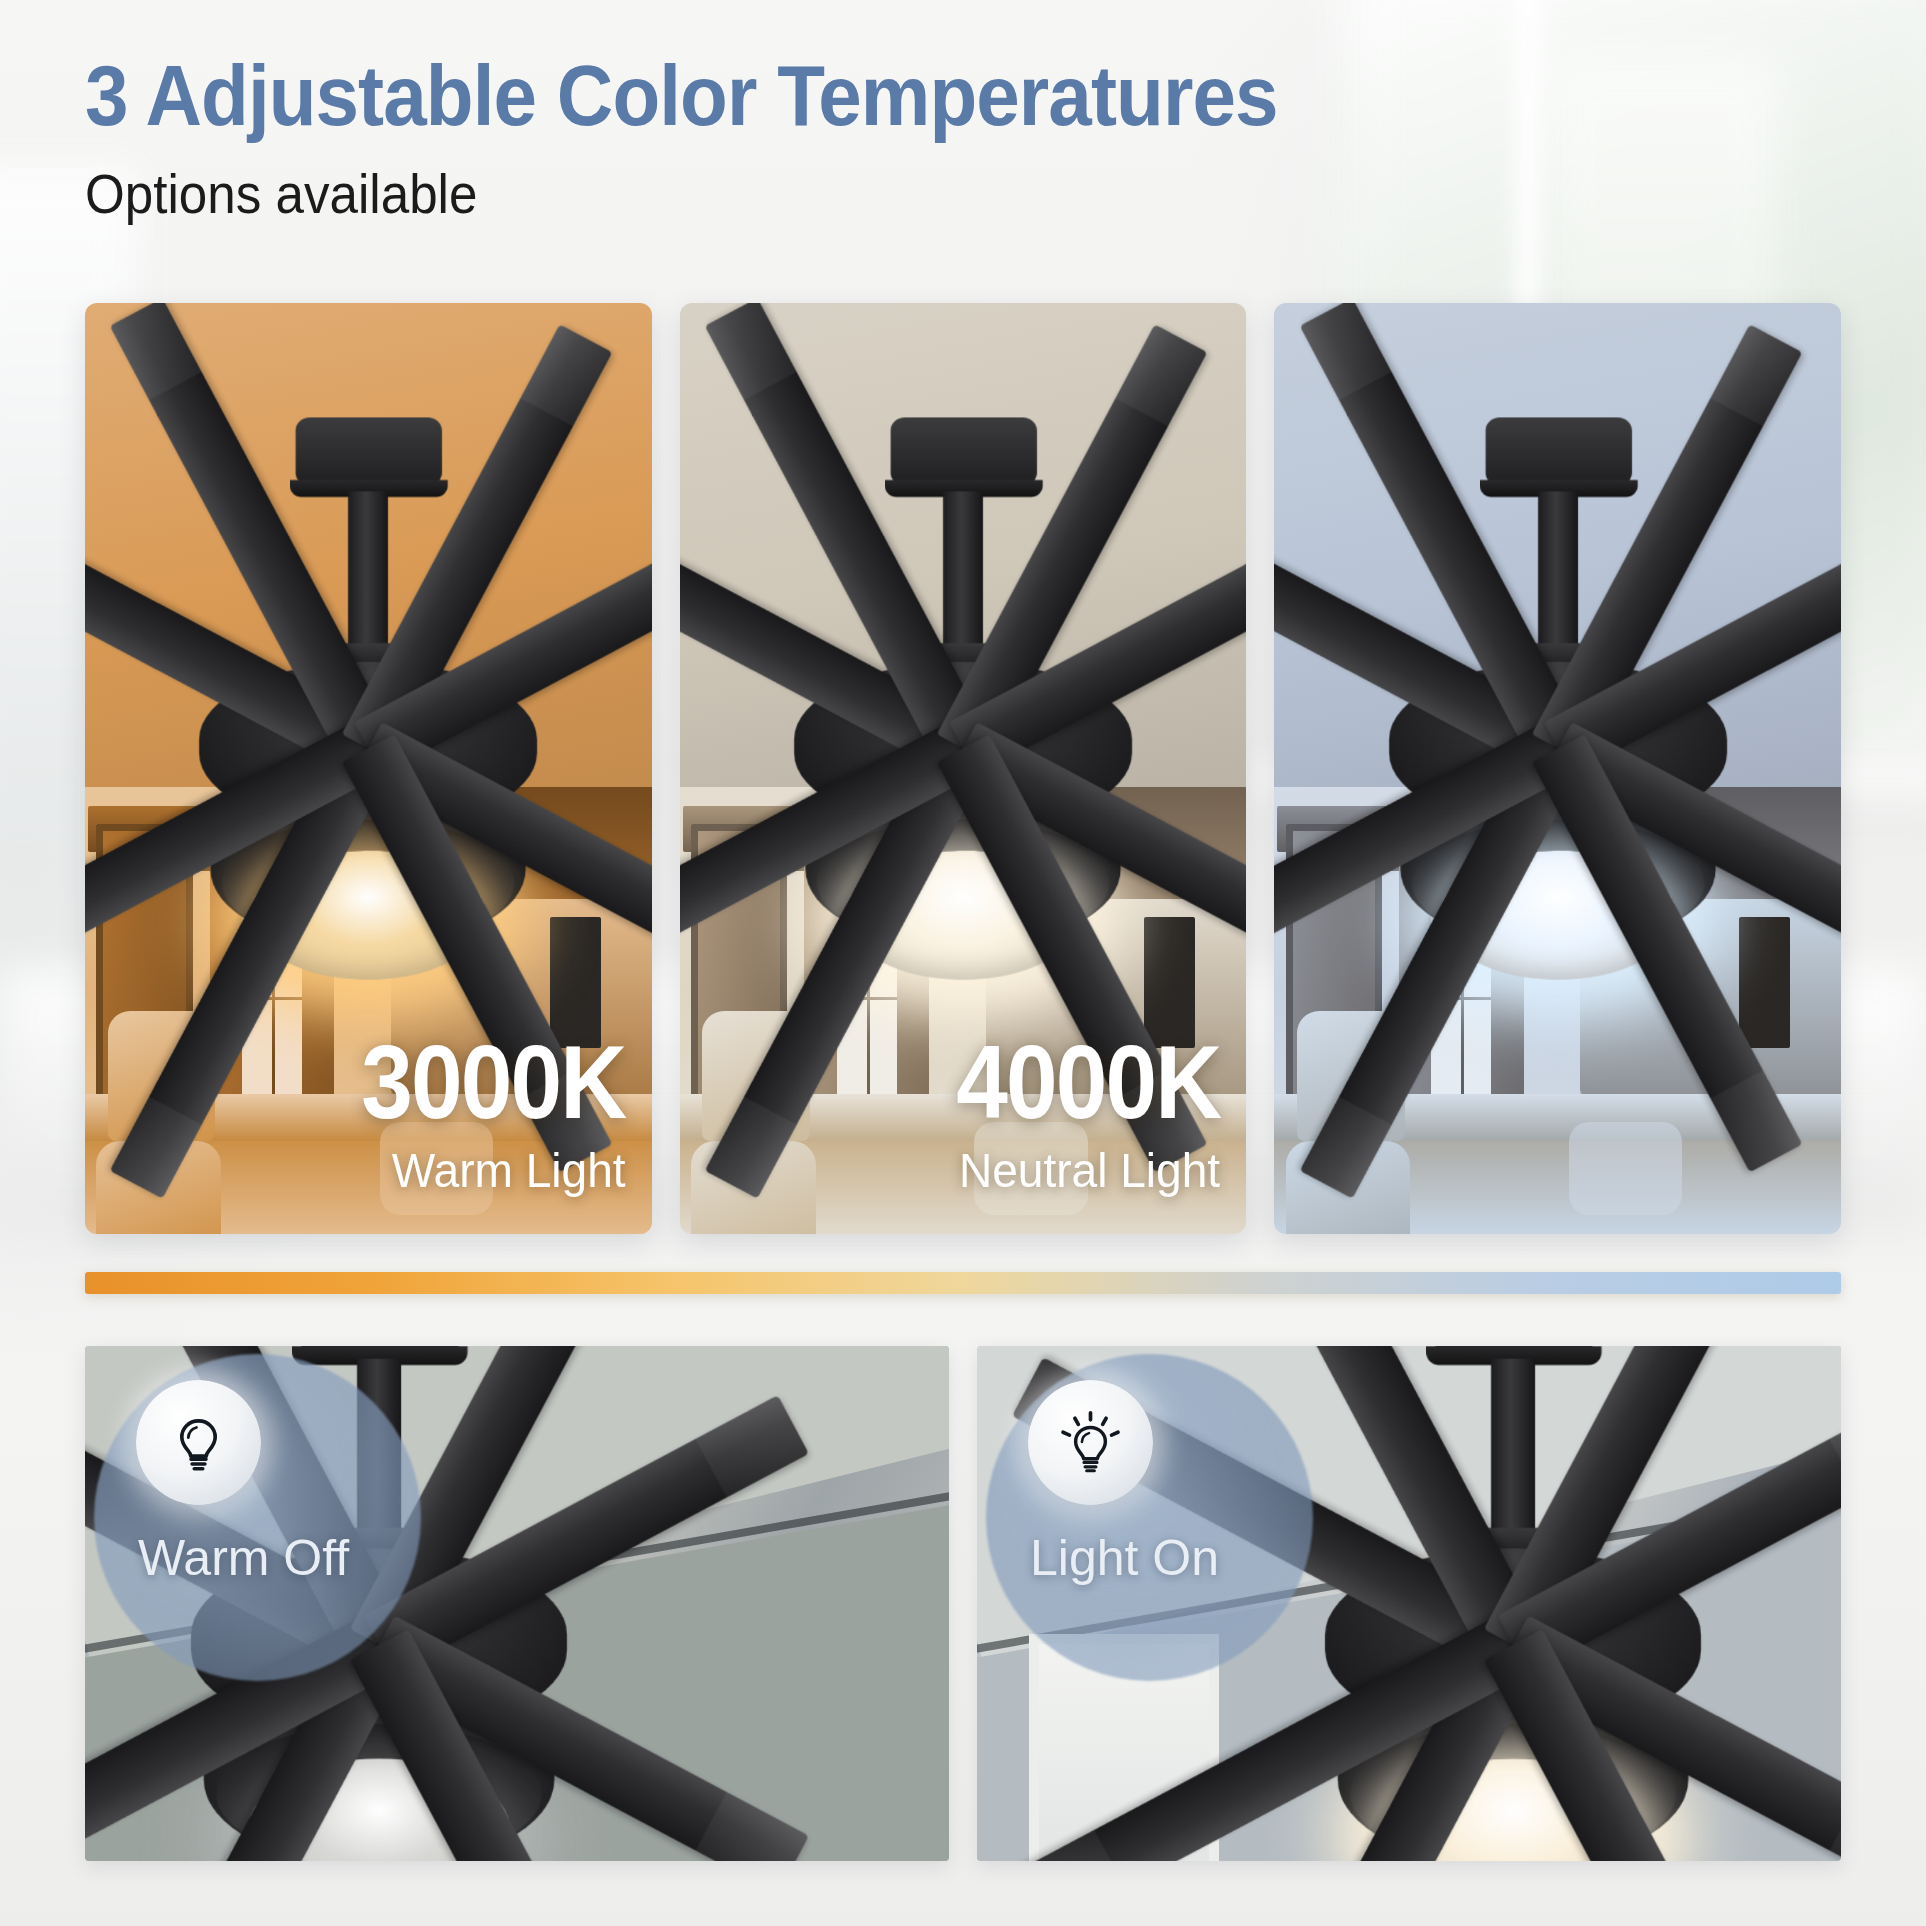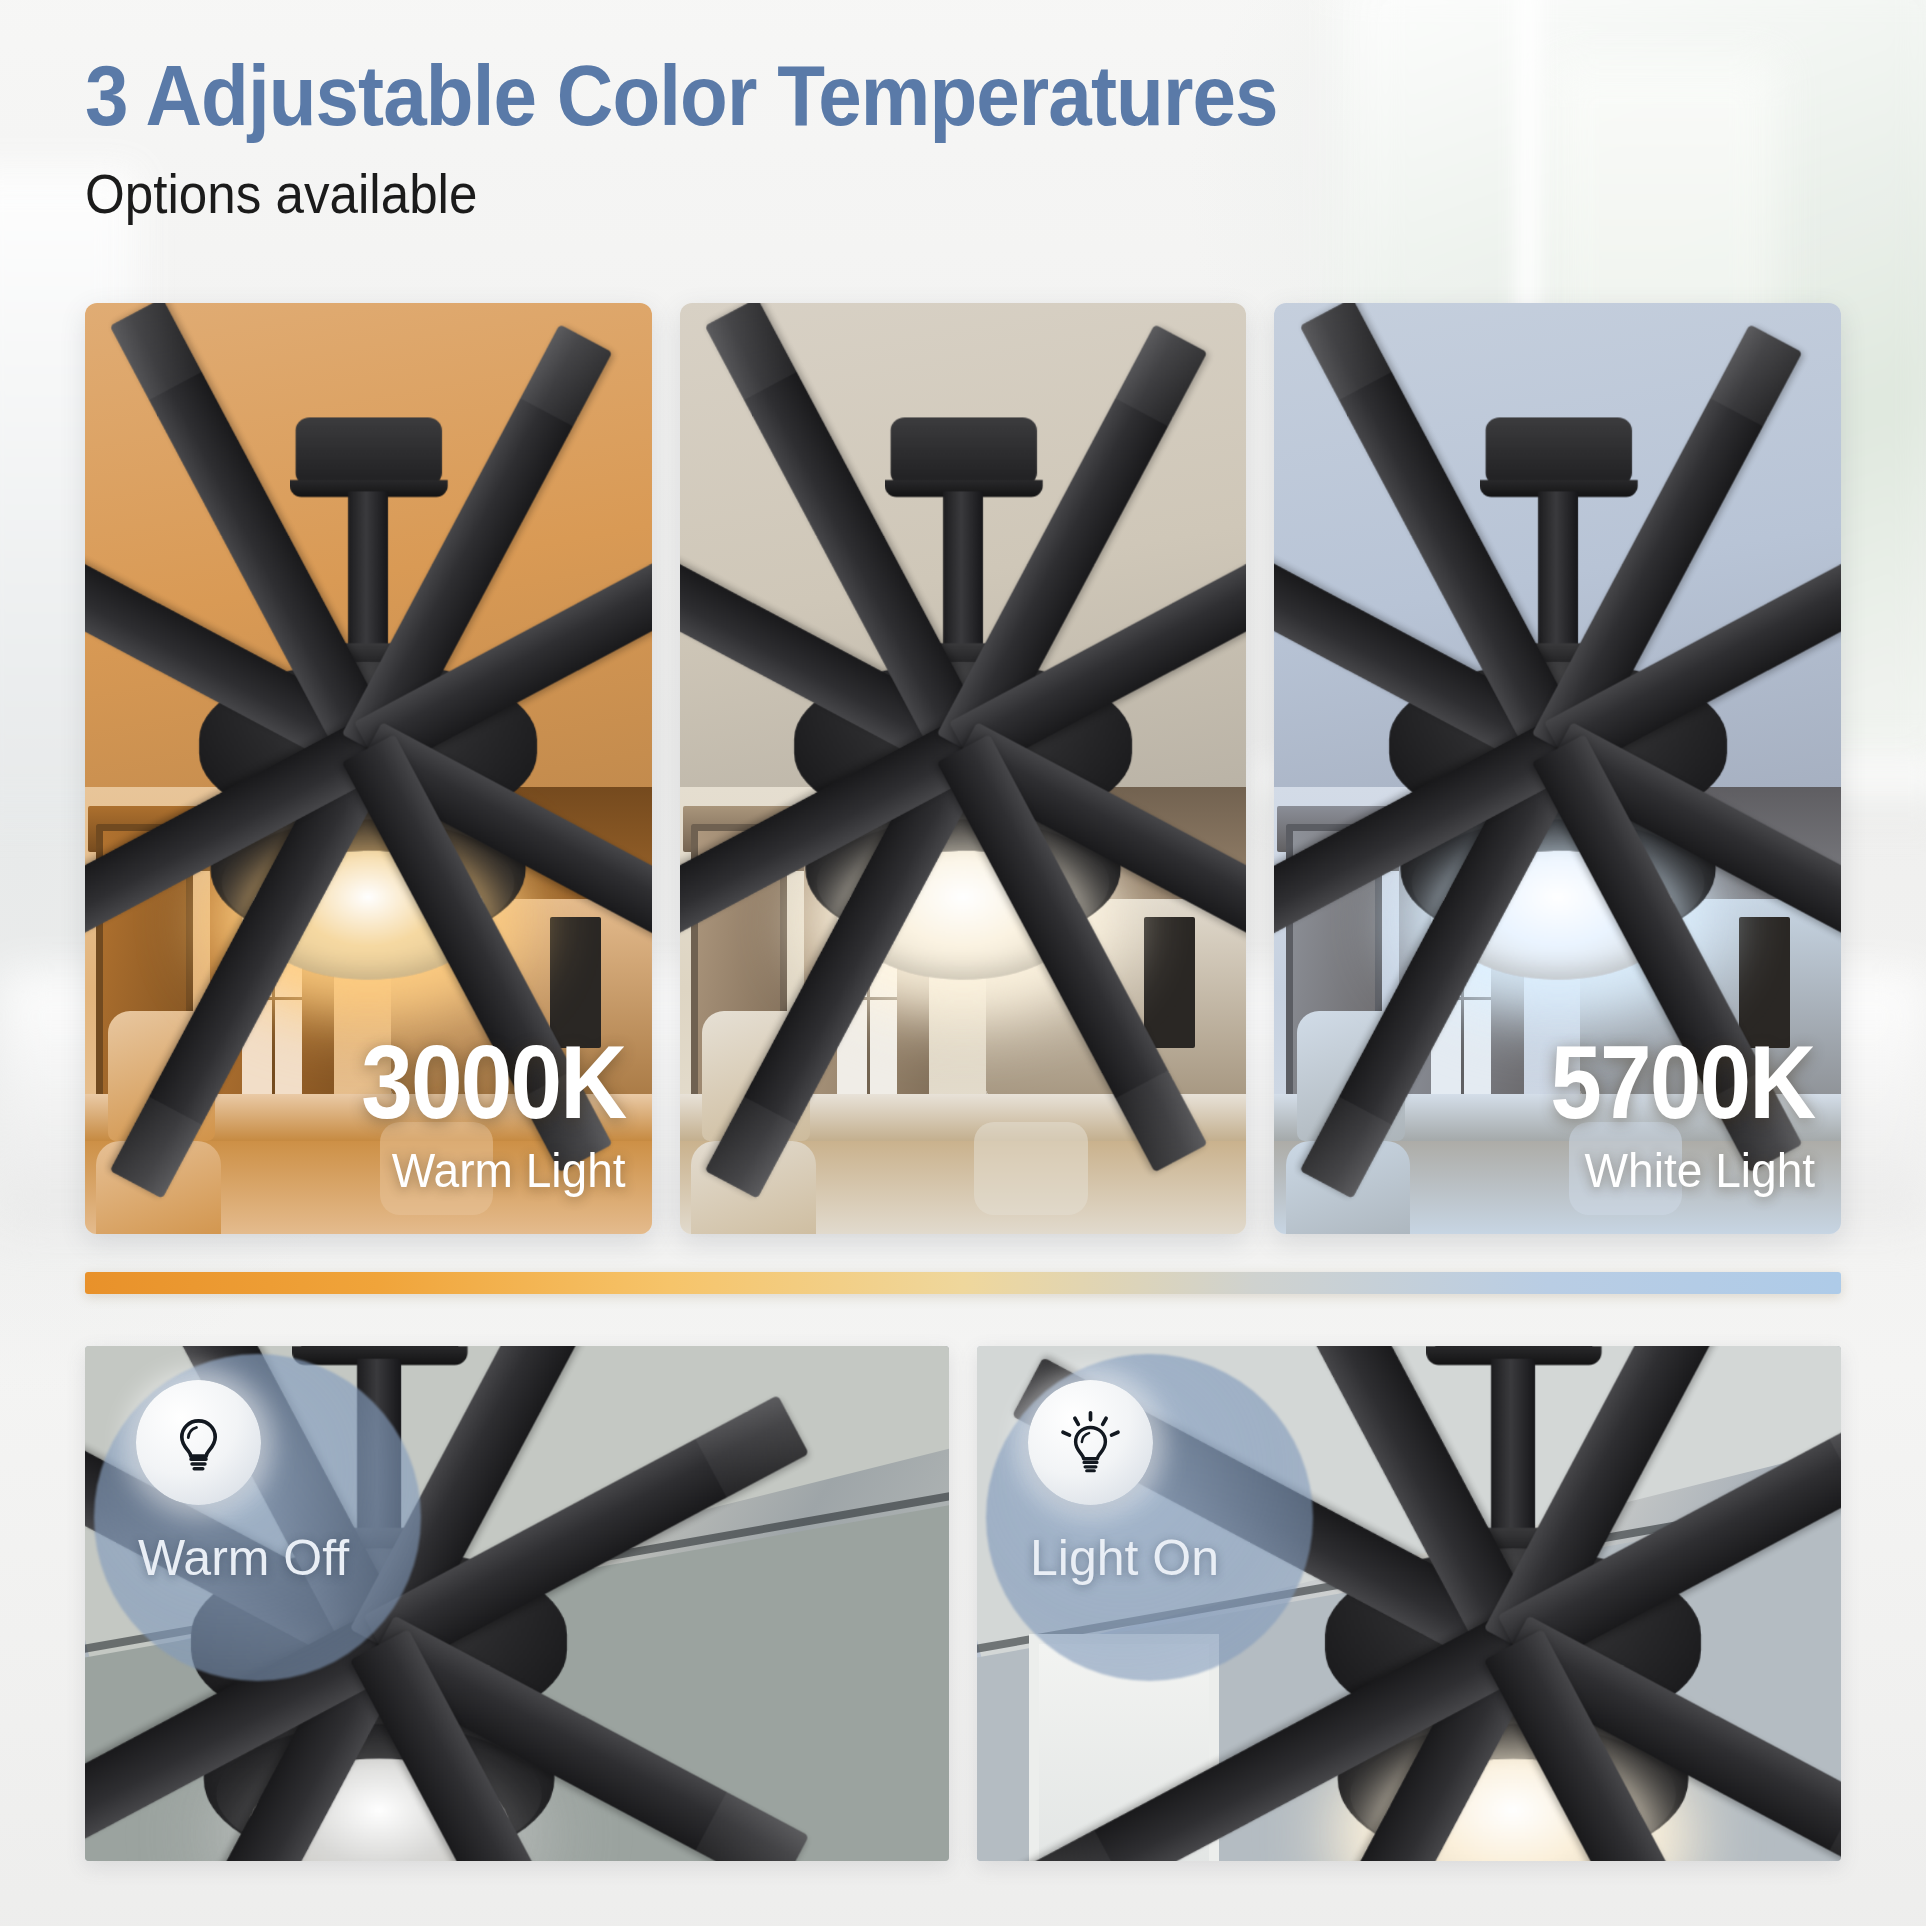--- a/index.html
+++ b/index.html
@@ -326,6 +326,10 @@
         <div class="lens" style="background: radial-gradient(at 50% 36%, rgb(255, 255, 255) 0%, rgb(251, 243, 226) 42%, rgb(219, 210, 190) 100%); box-shadow: rgba(255, 246, 225, 0.75) 0px 0px 34px 10px, rgba(0, 0, 0, 0.12) 0px -6px 14px inset;"></div>
       </div>
       <div class="capFade"></div>
+      <div class="capWrap">
+        <div class="kelvin">4000K</div>
+        <div class="kLabel">Neutral Light</div>
+      </div>
     </div>
     <div class="card">
       <div class="scene">

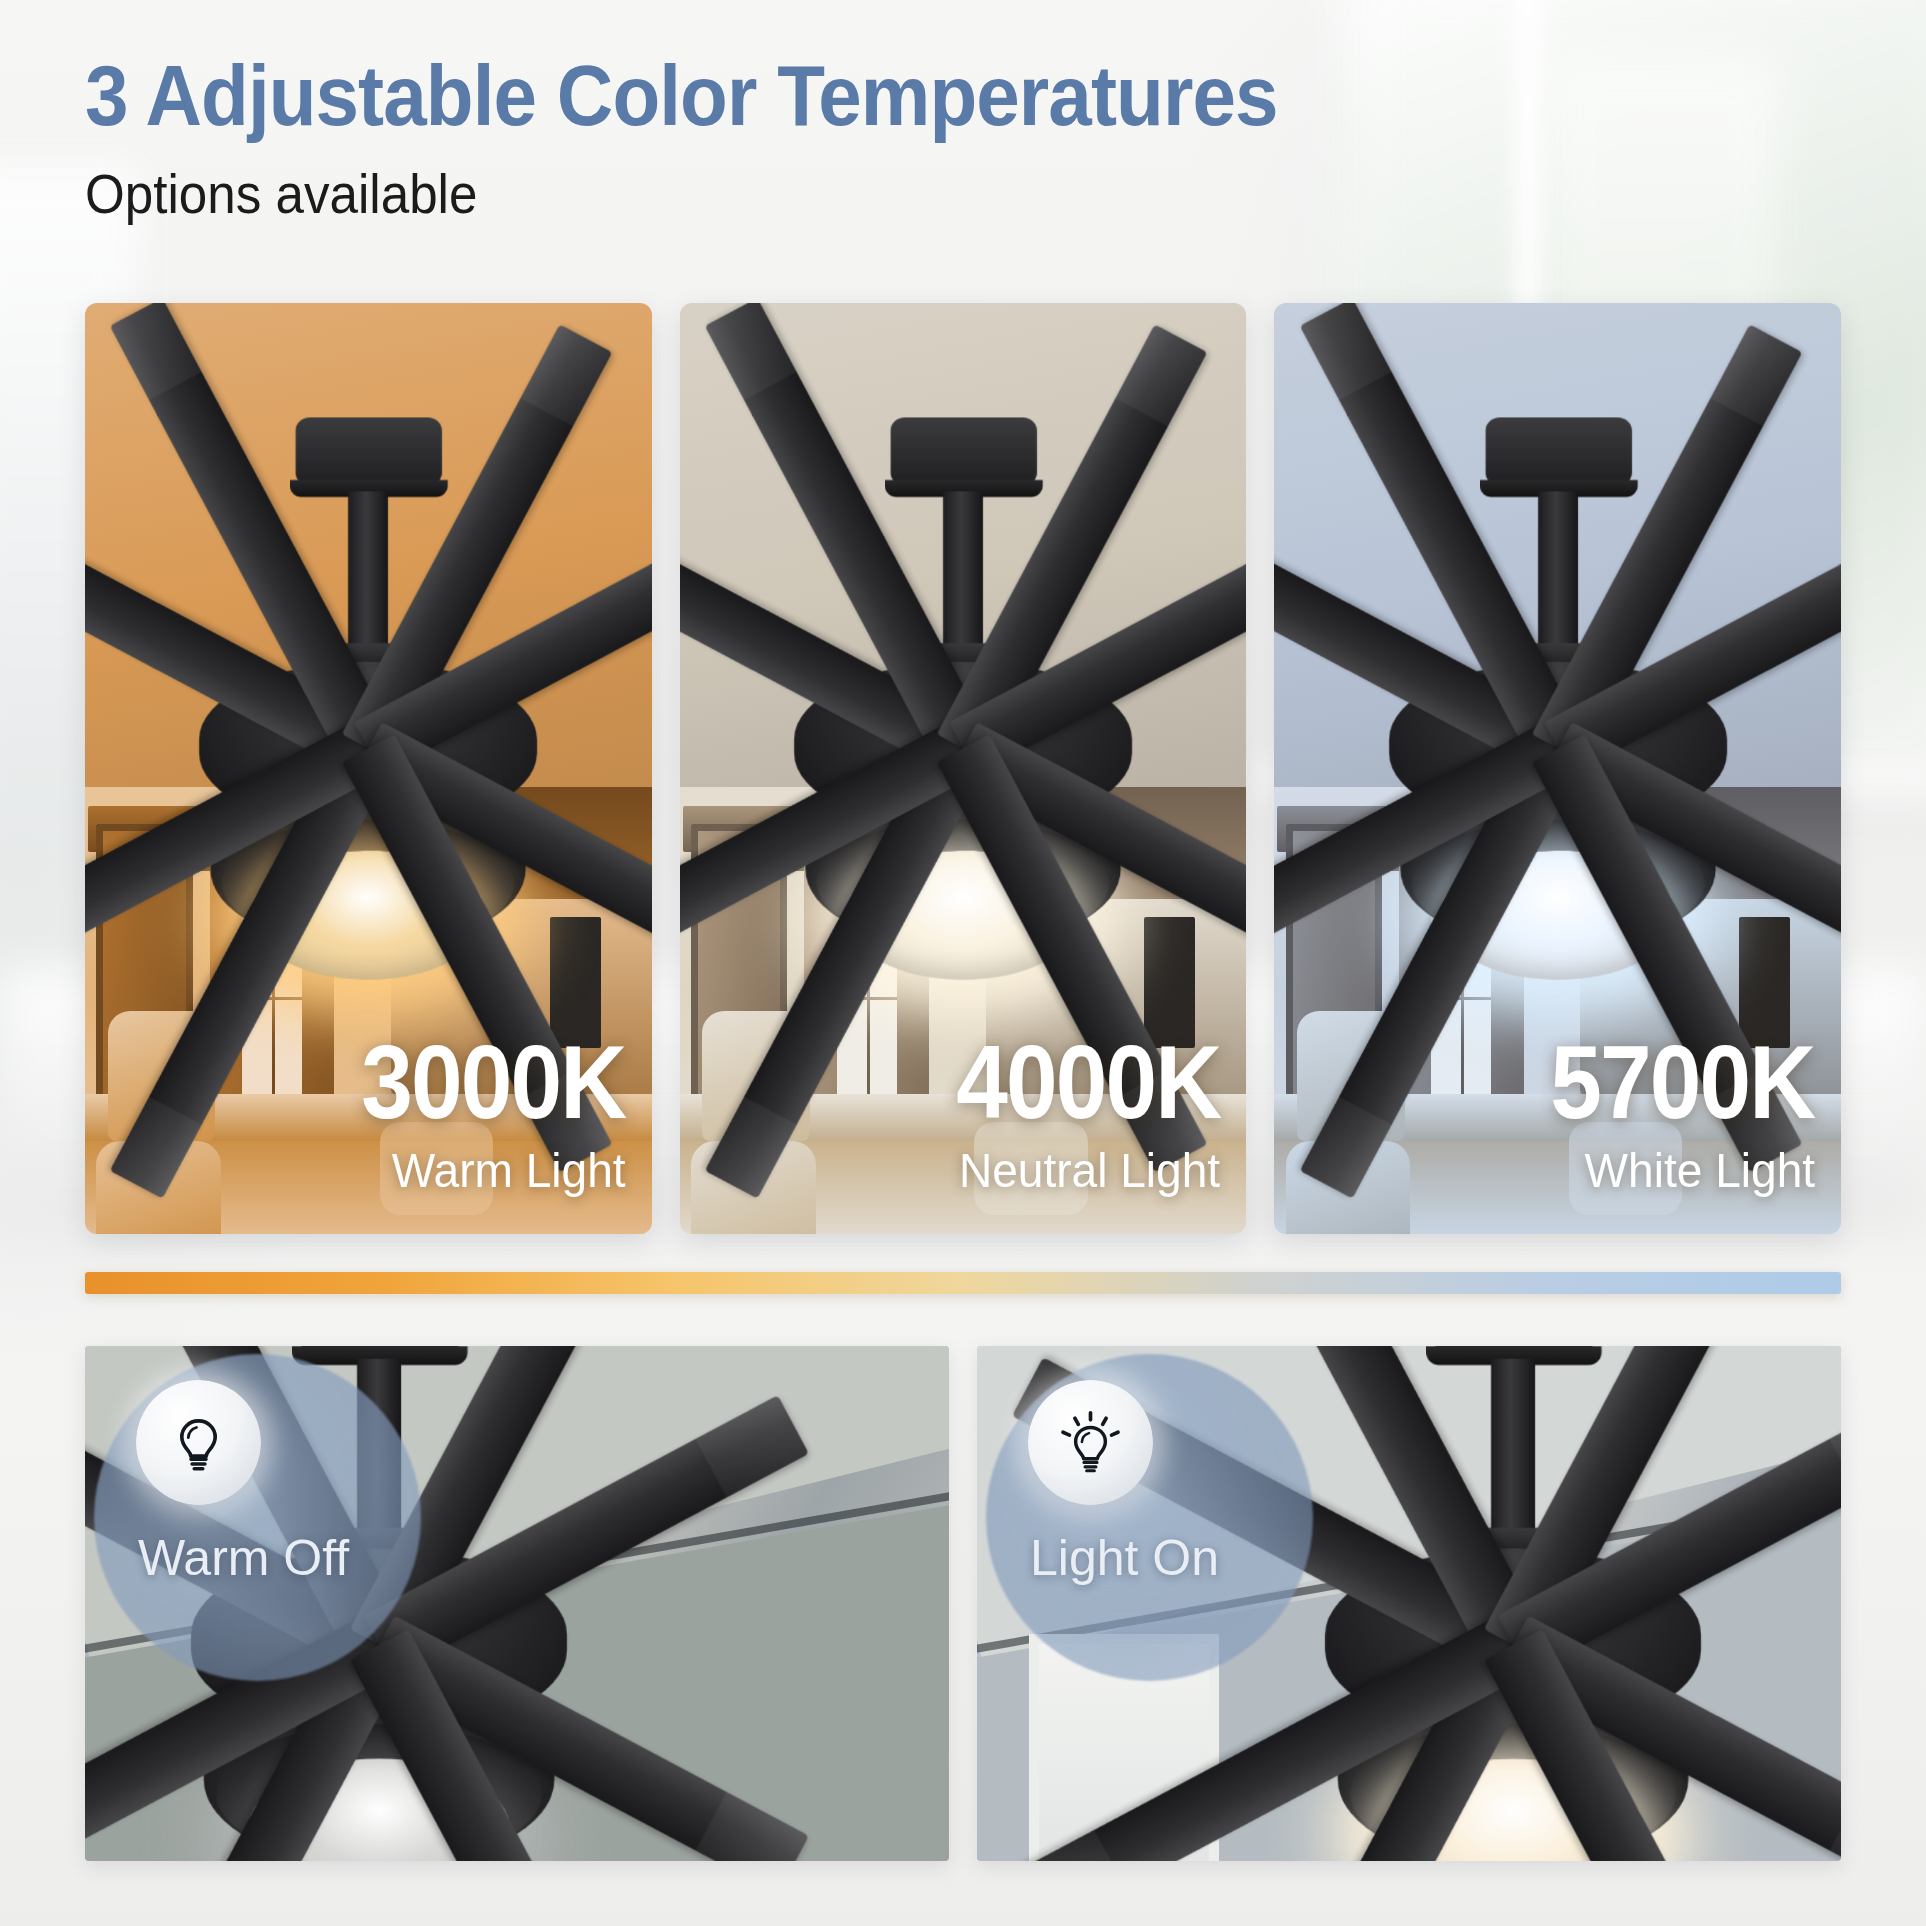--- a/index.html
+++ b/index.html
@@ -372,10 +372,6 @@
         <div class="lens" style="background: radial-gradient(at 50% 36%, rgb(255, 255, 255) 0%, rgb(234, 244, 255) 42%, rgb(207, 210, 210) 100%); box-shadow: rgba(222, 240, 255, 0.75) 0px 0px 34px 10px, rgba(0, 0, 0, 0.12) 0px -6px 14px inset;"></div>
       </div>
       <div class="capFade"></div>
-      <div class="capWrap">
-        <div class="kelvin">5700K</div>
-        <div class="kLabel">White Light</div>
-      </div>
     </div>
   </div>
 

